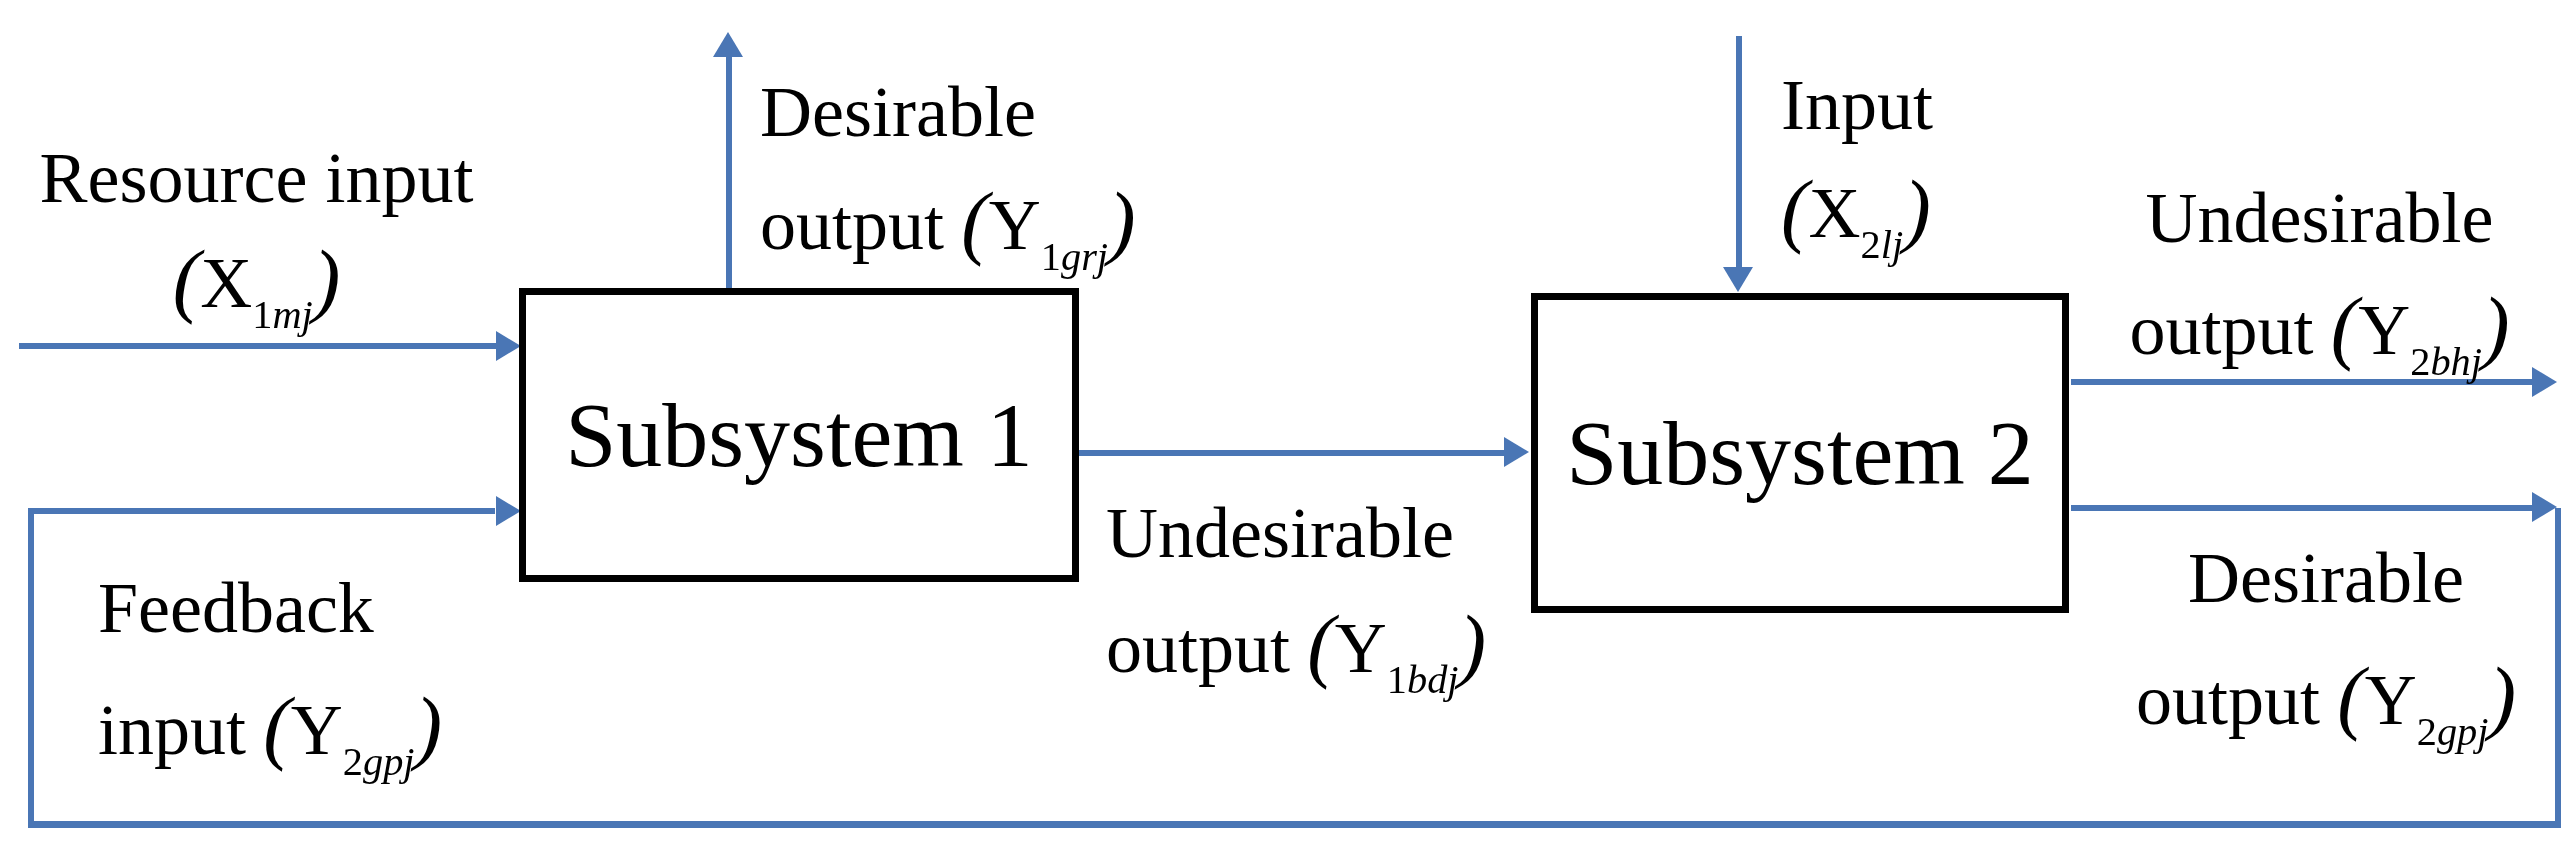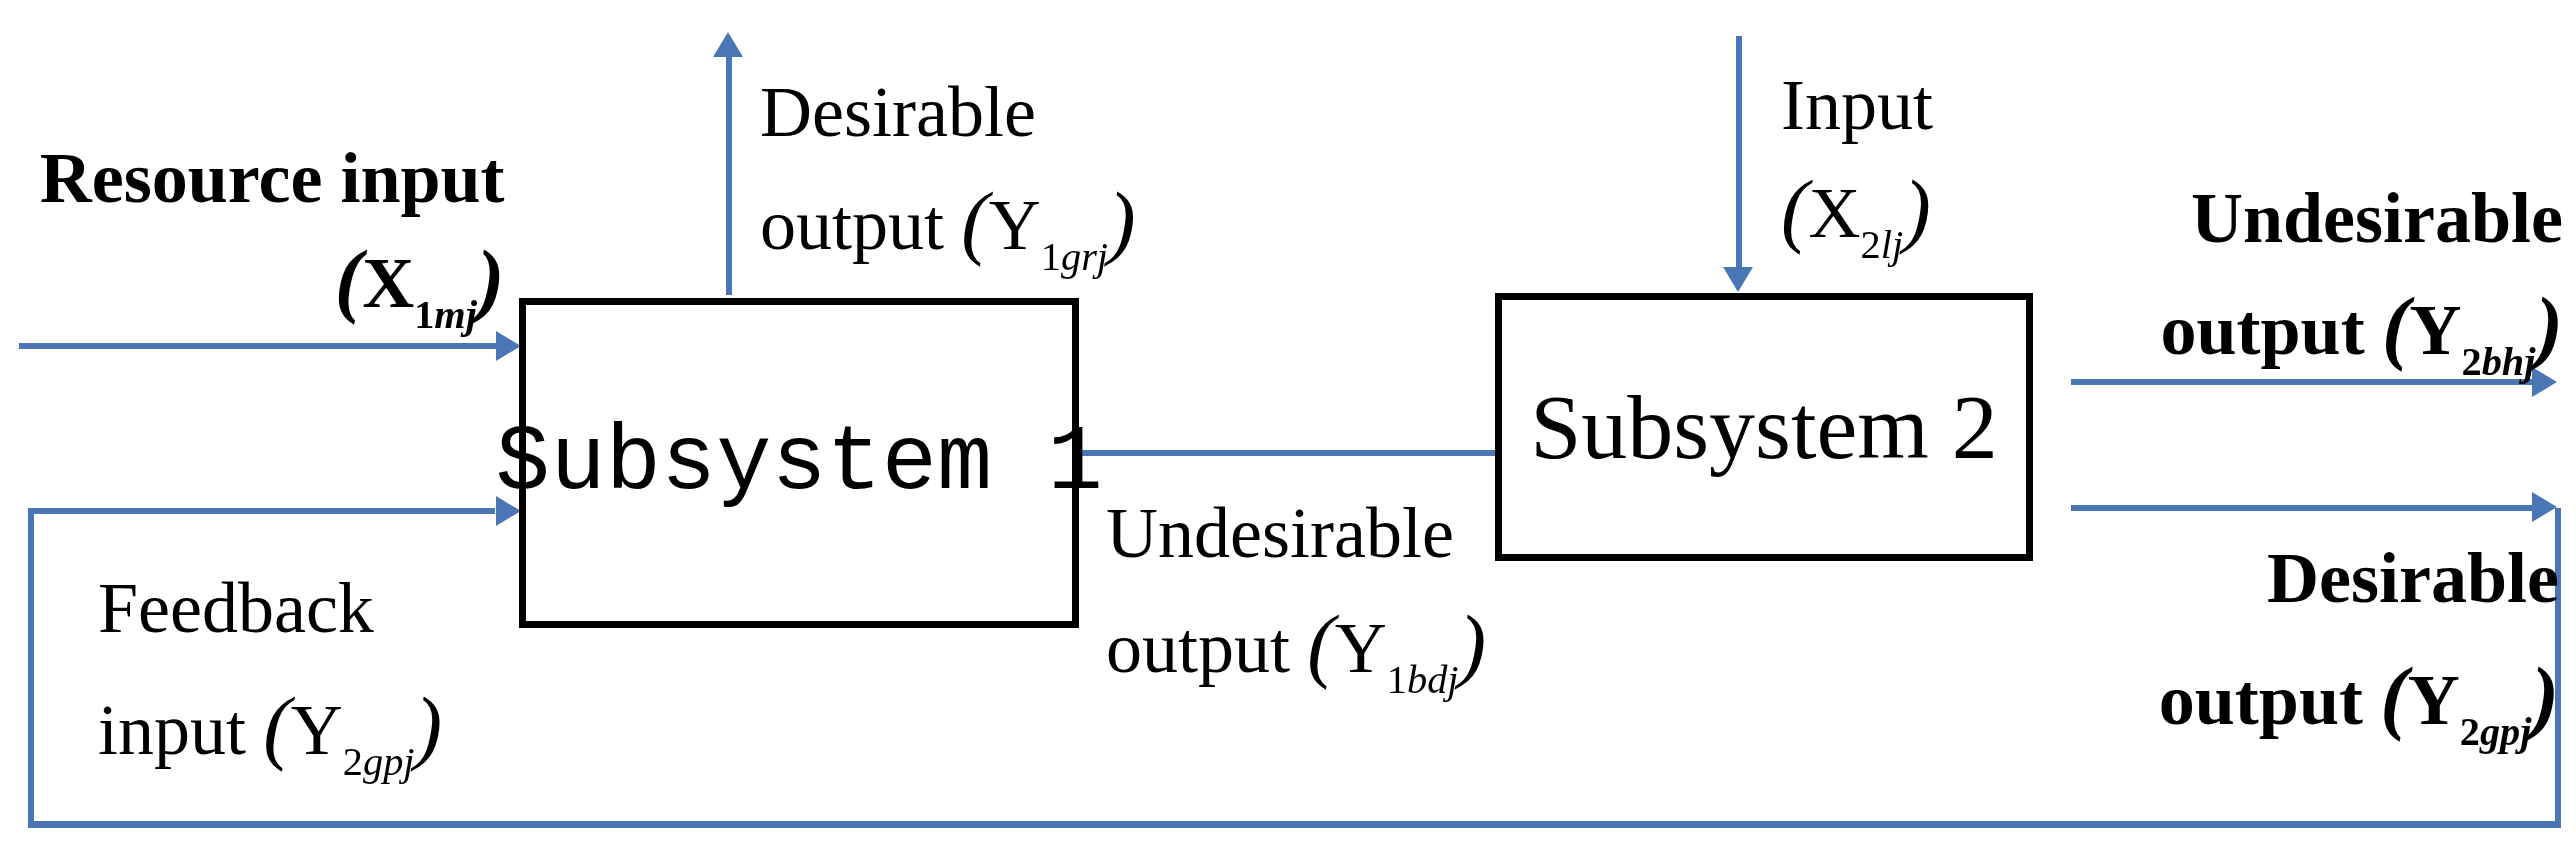--- a/index.html
+++ b/index.html
@@ -47,7 +47,7 @@
     z-index:4;
   }
   .lab .pfx{margin-right:0.24em;}
-  .lab.center{text-align:right;font-weight:bold;}
+  .lab.center{text-align:center;}
   
   .math{white-space:nowrap;}
   .math .pa{font-style:italic;font-size:1.15em;}

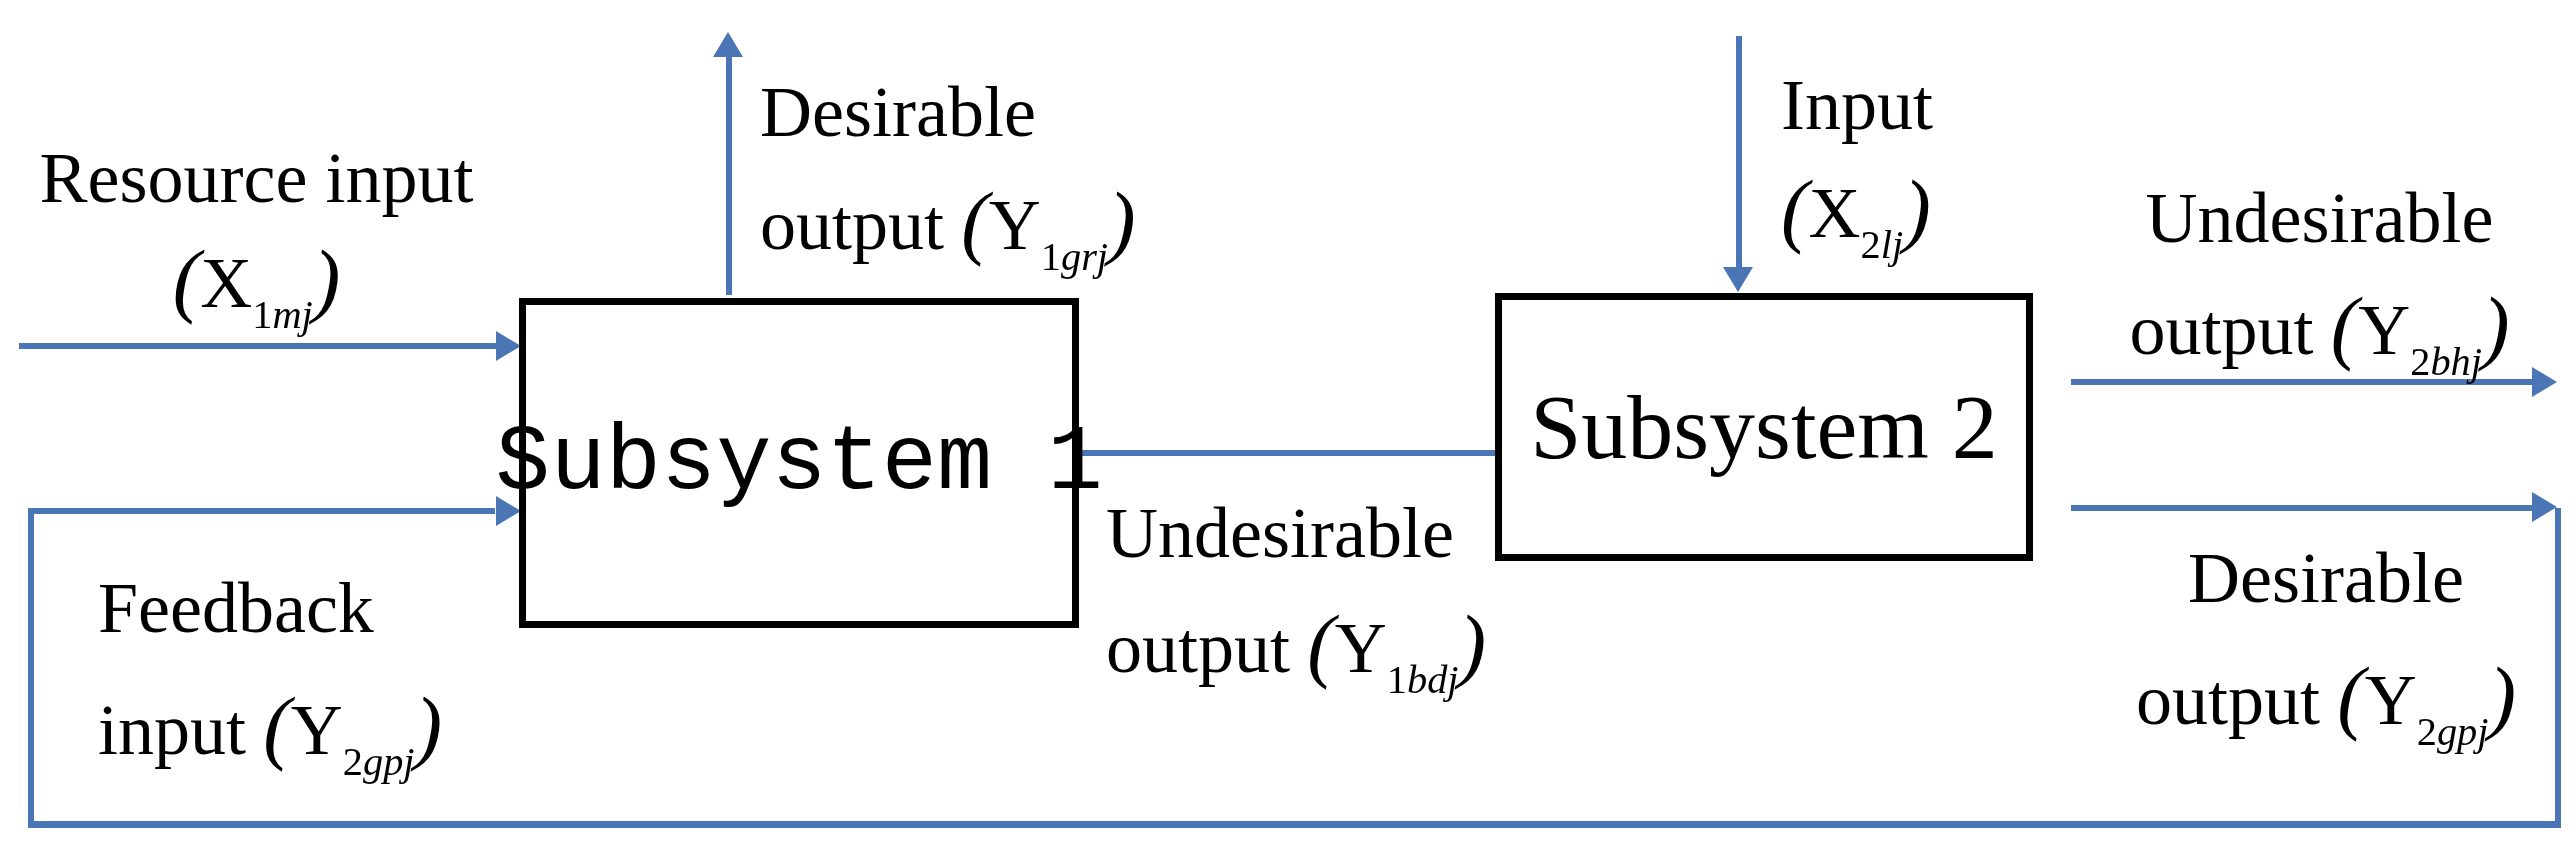--- a/index.html
+++ b/index.html
@@ -27,7 +27,7 @@
     white-space:nowrap;
     z-index:3;
   }
-  #box1{left:519px;top:298px;width:560px;height:330px;font-family:Liberation Mono, monospace;}
+  #box1{left:519px;top:288px;width:560px;height:294px;}
   #box2{left:1495px;top:293px;width:538px;height:268px;}
   
   .hline,.vline{position:absolute;background:var(--arrow);z-index:1;}

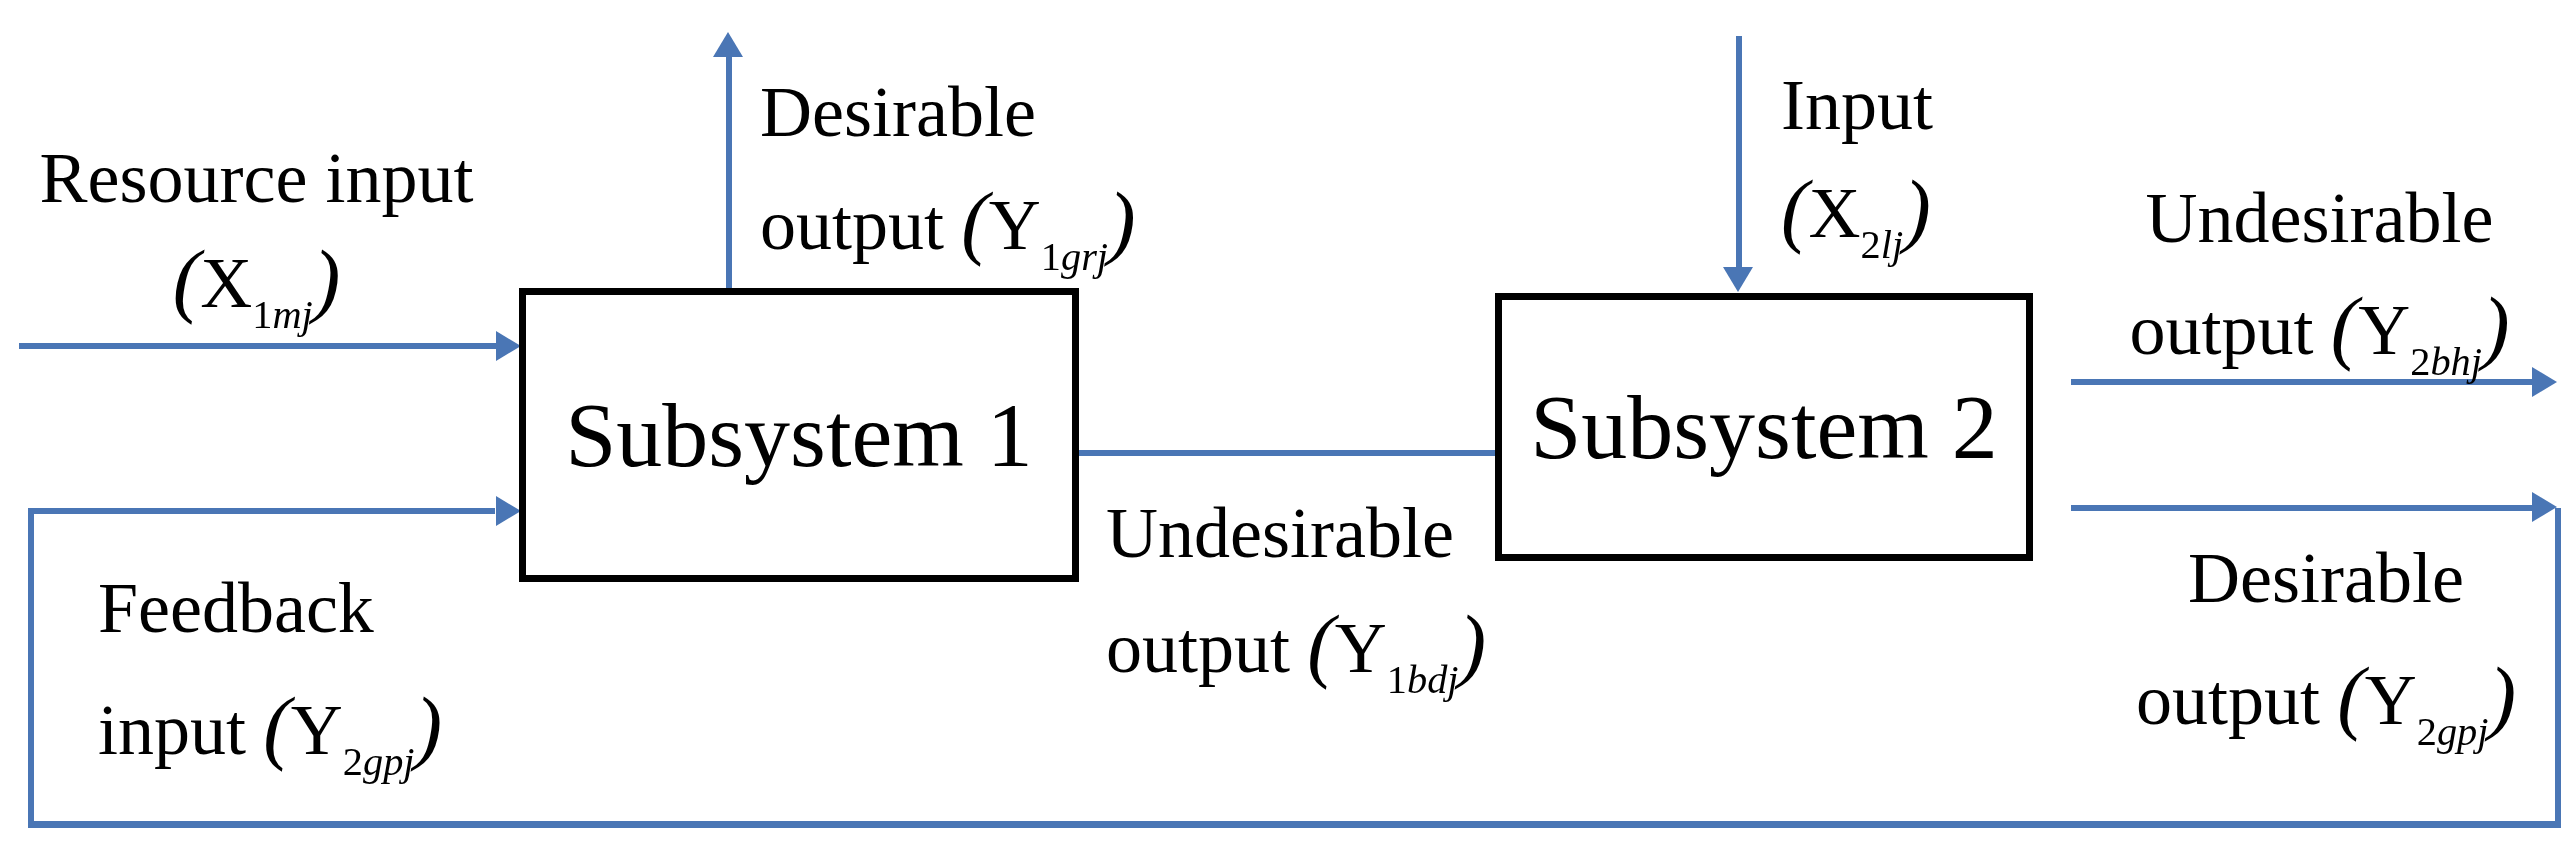--- a/index.html
+++ b/index.html
@@ -28,7 +28,7 @@
     z-index:3;
   }
   #box1{left:519px;top:288px;width:560px;height:294px;}
-  #box2{left:1495px;top:293px;width:538px;height:268px;}
+  #box2{left:1531px;top:293px;width:538px;height:320px;}
   
   .hline,.vline{position:absolute;background:var(--arrow);z-index:1;}
   .hline{height:6px;}

